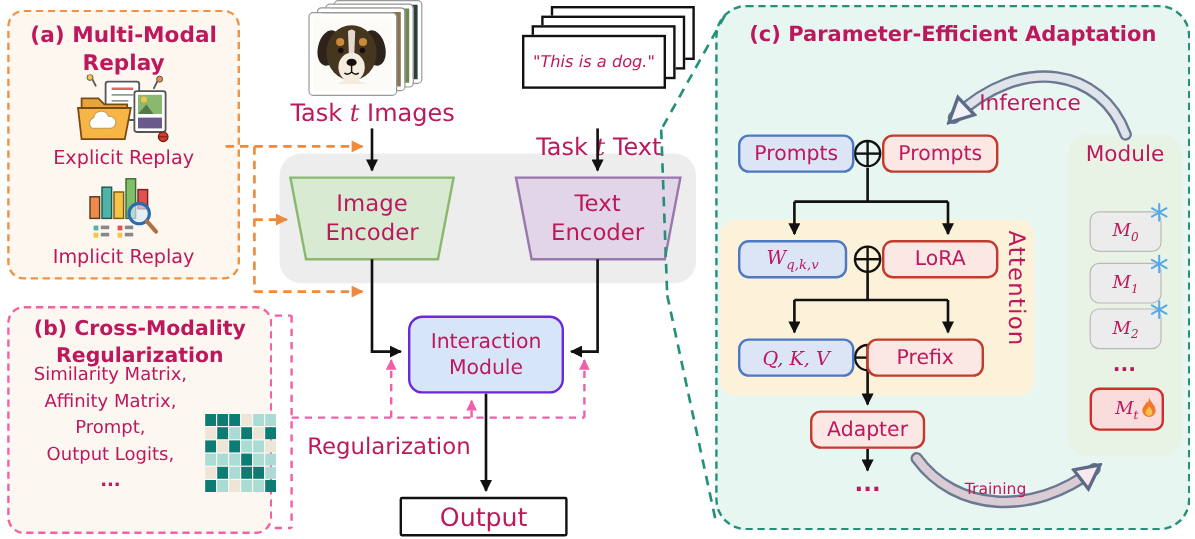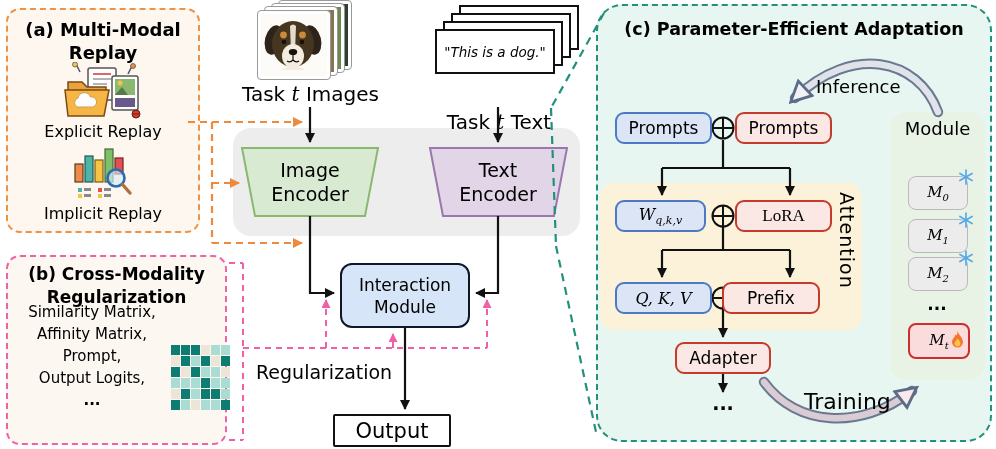--- a/index.html
+++ b/index.html
@@ -4,7 +4,7 @@
 <style>
   html,body{margin:0;padding:0;background:#fff;}
   #fig{position:relative;width:996px;height:449px;background:#fff;overflow:hidden;
-       font-family:"DejaVu Sans",sans-serif;color:#000000;}
+       font-family:"DejaVu Sans",sans-serif;color:#be185d;}
   .abs{position:absolute;box-sizing:border-box;}
   .panel{position:absolute;box-sizing:border-box;border-radius:16px;}
   #panel-a{left:6px;top:8px;width:194px;height:225px;background:#fdf7ef;border:2.5px dashed #f09246;border-radius:14px;}

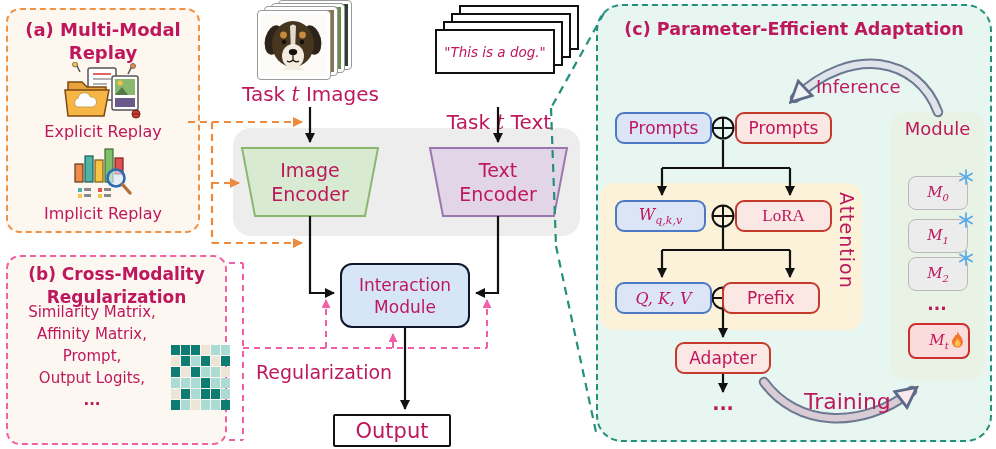--- a/index.html
+++ b/index.html
@@ -351,7 +351,7 @@
   <div class="cbox blue" style="left:615px;top:200px;width:91px;height:32px;text-align:center;">
     <span class="mathit"><span>W</span><sub>q,k,v</sub></span>
   </div>
-  <div class="cbox red" style="left:735px;top:200px;width:97px;height:32px;font-family:Liberation Serif, serif;">
+  <div class="cbox red" style="left:735px;top:200px;width:97px;height:32px;">
       <span>LoRA</span>
     </div>
   <div class="cbox blue" style="left:615px;top:282px;width:97px;height:32px;">

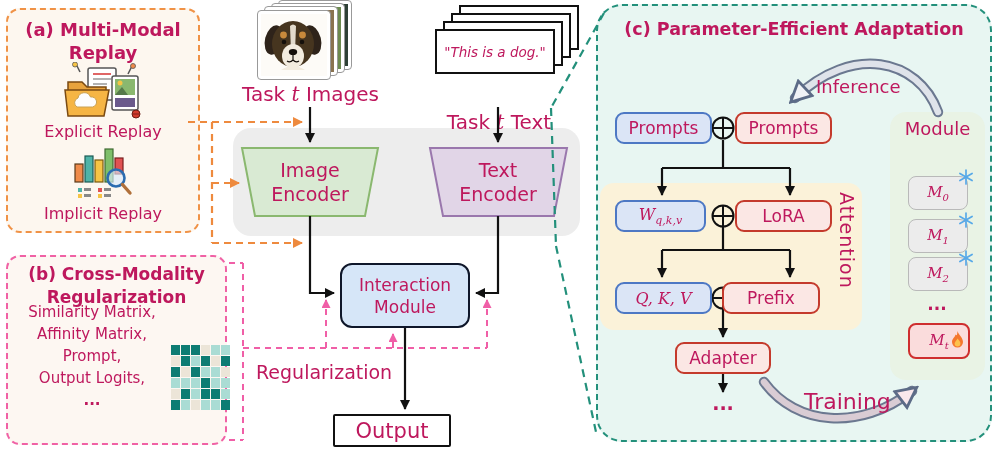--- a/index.html
+++ b/index.html
@@ -331,7 +331,7 @@
       <div>Encoder</div>
   </div>
 
-  <div class="cbox" style="left:340px;top:263px;width:130px;height:65px;background:#d6e6f8;border:2px solid #0f172a;border-radius:12px;font-size:17px;line-height:22px;">
+  <div class="cbox" style="left:340px;top:263px;width:130px;height:65px;background:#d6e6f8;border:2px solid #6d28d9;border-radius:12px;font-size:17px;line-height:22px;">
     <div>Interaction</div>
     <div>Module</div>
   </div>

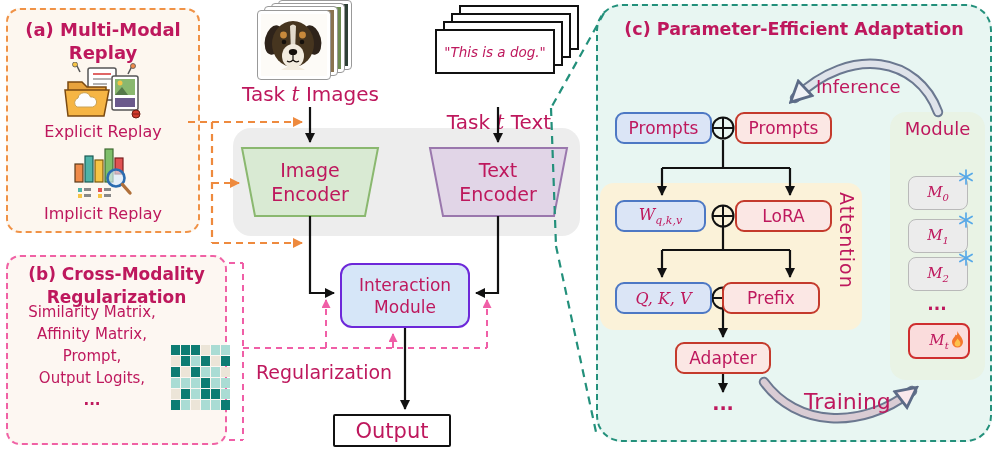--- a/index.html
+++ b/index.html
@@ -366,7 +366,7 @@
 
   <div class="abs center lvl5" style="left:703px;top:392px;width:40px;font-size:19px;font-weight:bold;">...</div>
   <div class="abs lvl5" style="left:816px;top:76px;width:110px;font-size:18px;">Inference</div>
-  <div class="abs lvl5" style="left:804px;top:389px;width:100px;font-size:22px;">Training</div>
+  <div class="abs lvl5" style="left:804px;top:401px;width:100px;font-size:13px;">Training</div>
 
 </div>
 

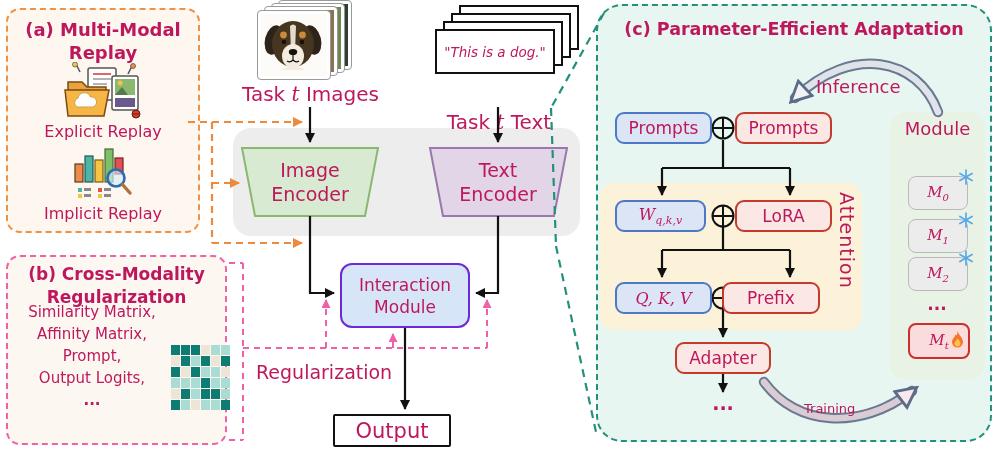--- a/index.html
+++ b/index.html
@@ -336,7 +336,7 @@
     <div>Module</div>
   </div>
 
-  <div class="cbox" style="left:333px;top:414px;width:118px;height:33px;background:#fff;border:2.2px solid #111;border-radius:2px;font-size:21px;">
+  <div class="cbox" style="left:333px;top:414px;width:140px;height:33px;background:#fff;border:2.2px solid #111;border-radius:2px;font-size:21px;">
     <span>Output</span>
   </div>
 

